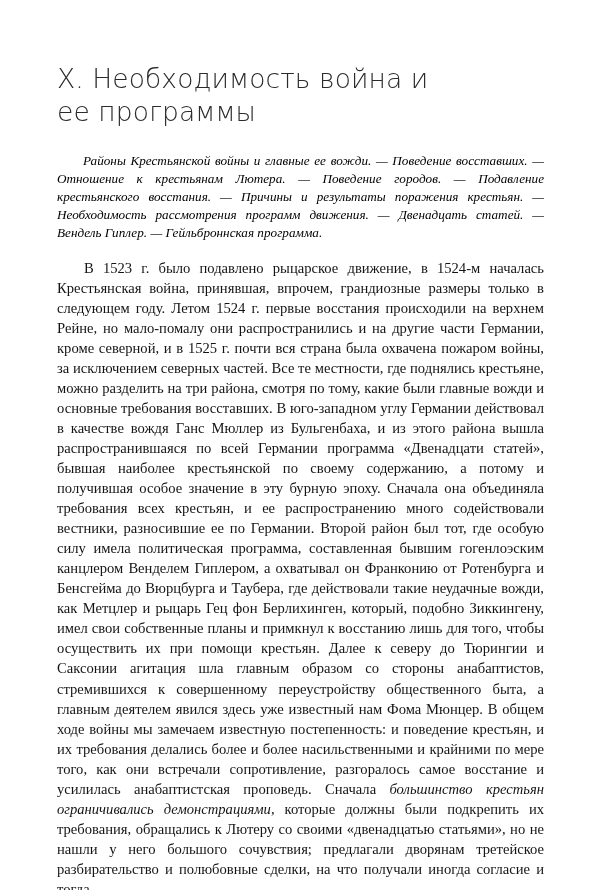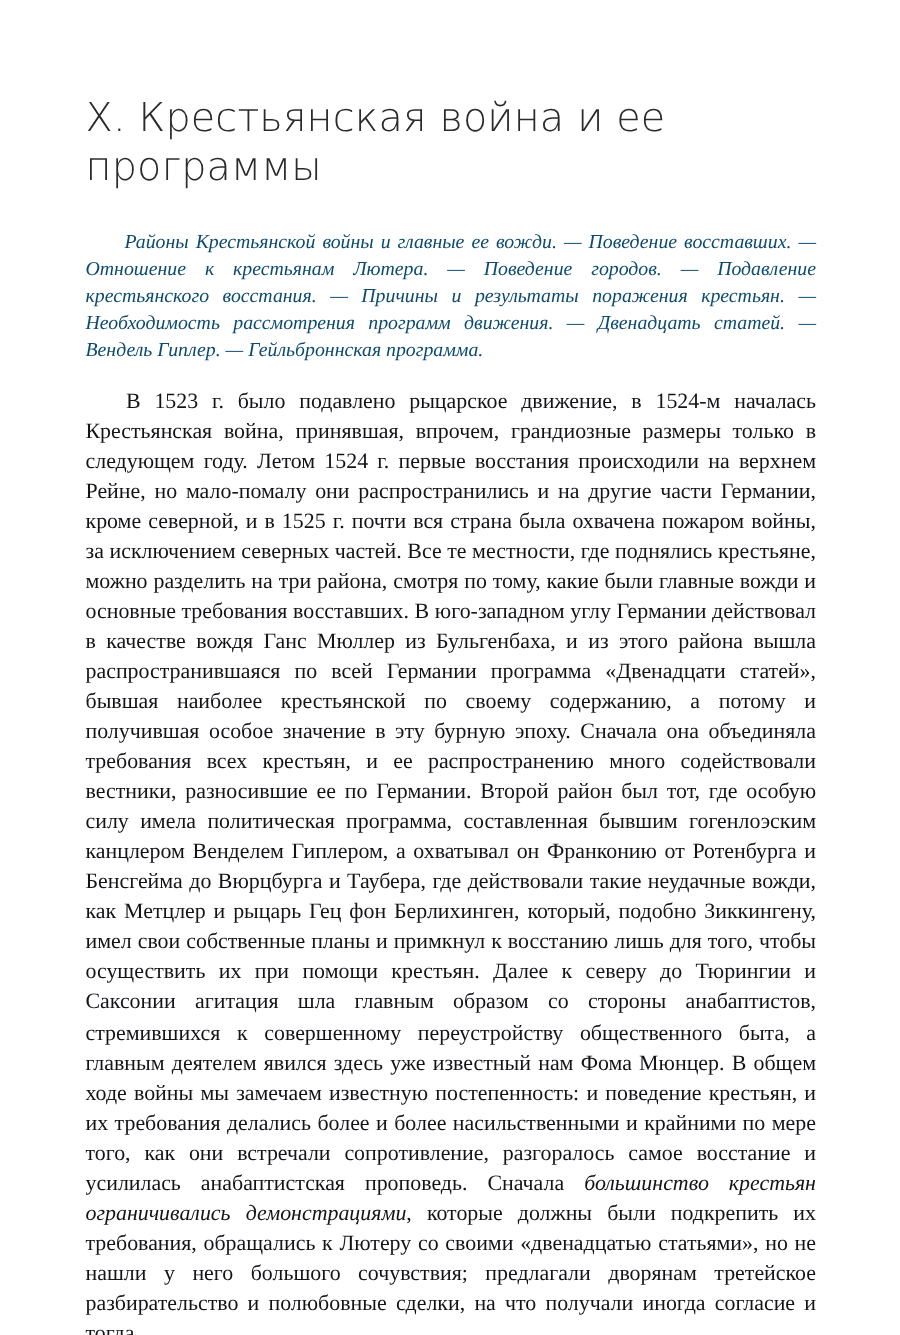--- a/index.html
+++ b/index.html
@@ -92,7 +92,7 @@
 
   <div class="content">
 
-    <h1 class="chapter-title">X. Крестьянская война и ее программы</h1>
+    <h1 class="chapter-title">X. Необходимость война и ее программы</h1>
 
     <p class="epigraph">Районы Крестьянской войны и главные ее вожди. — Поведение восставших. — Отношение к крестьянам Лютера. — Поведение городов. — Подавление крестьянского восстания. — Причины и результаты поражения крестьян. — Необходимость рассмотрения программ движения. — Двенадцать статей. — Вендель Гиплер. — Гейльброннская программа.</p>
 

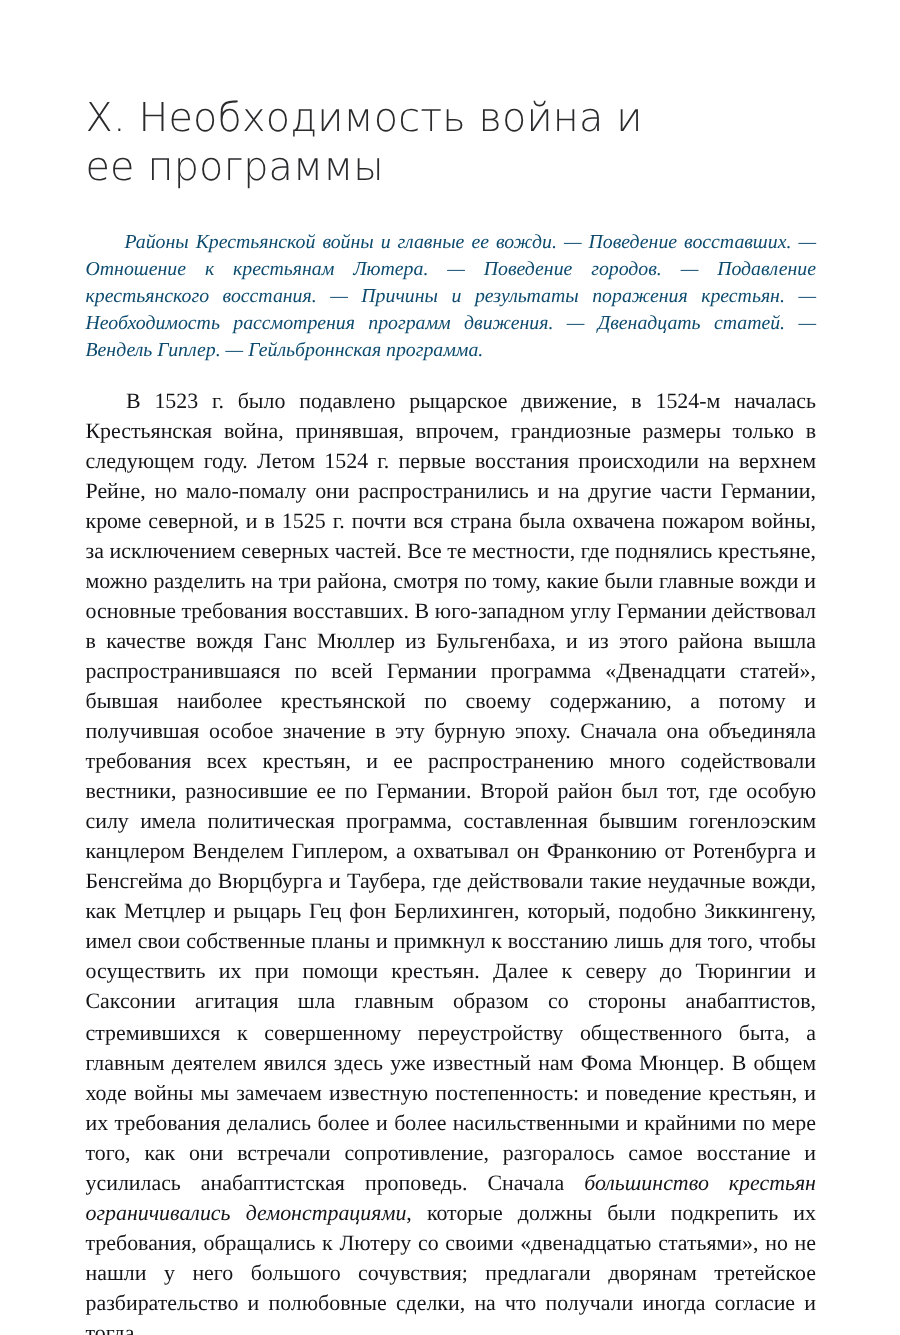--- a/index.html
+++ b/index.html
@@ -51,7 +51,7 @@
     font-style: italic;
     font-size: 13.2px;
     line-height: 17.9px;
-    color: #0c4a6e;
+    color: #000000;
     text-align: justify;
     text-indent: 26px;
     margin-top: 24px;

